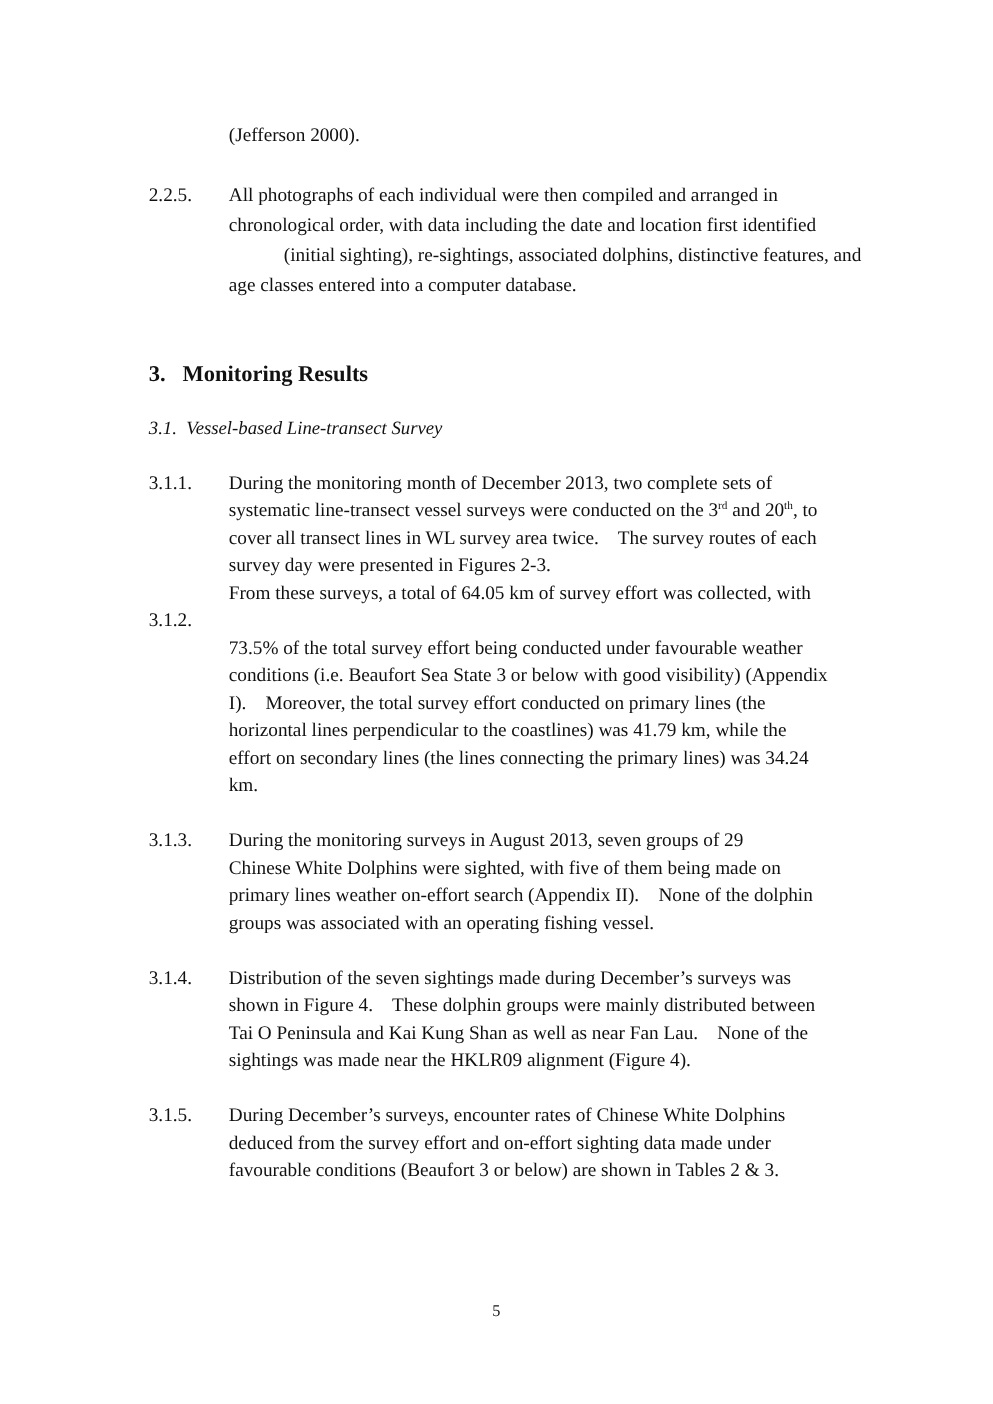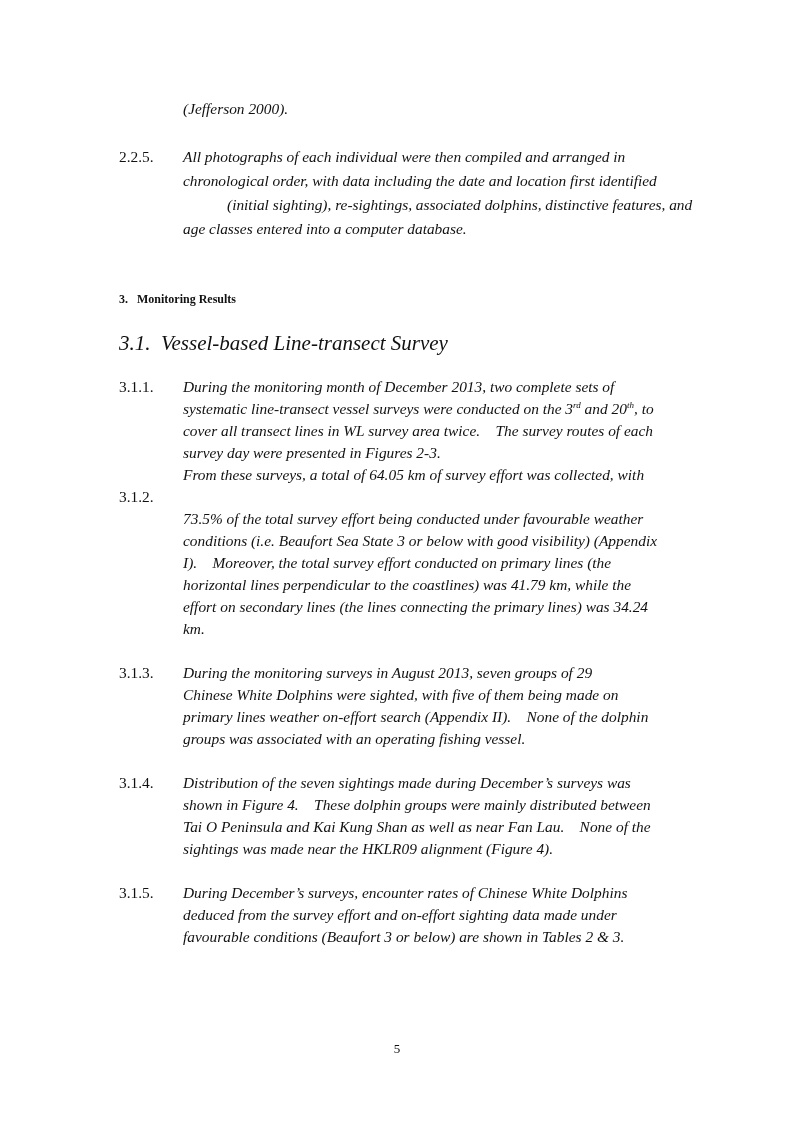--- a/index.html
+++ b/index.html
@@ -20,7 +20,6 @@
       position: absolute;
       white-space: nowrap;
       line-height: 22px;
-      font-style: italic;
     }
     .num {
       position: absolute;

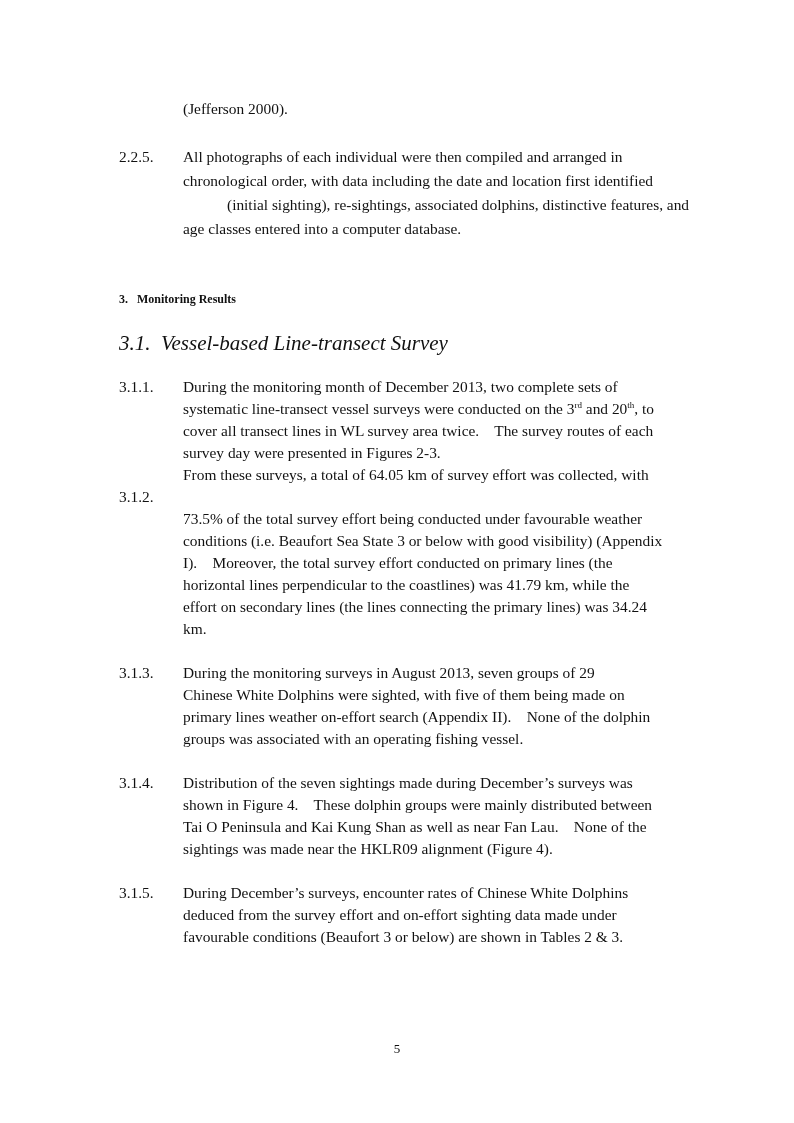--- a/index.html
+++ b/index.html
@@ -31,7 +31,7 @@
       position: absolute;
       left: 119px;
       font-weight: bold;
-      font-size: 12px;
+      font-size: 18px;
       line-height: 22px;
     }
     .subheading {

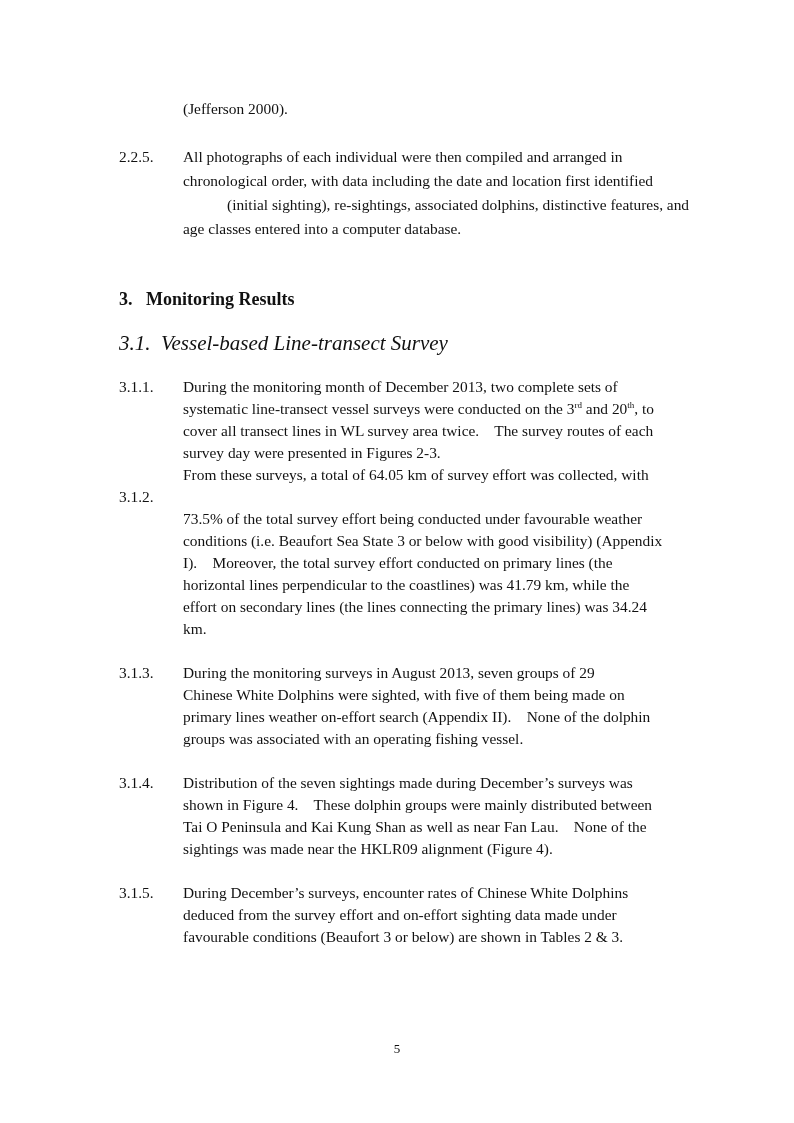--- a/index.html
+++ b/index.html
@@ -38,7 +38,7 @@
       position: absolute;
       left: 119px;
       font-style: italic;
-      font-size: 21px;
+      font-size: 15px;
       line-height: 22px;
     }
     sup {

